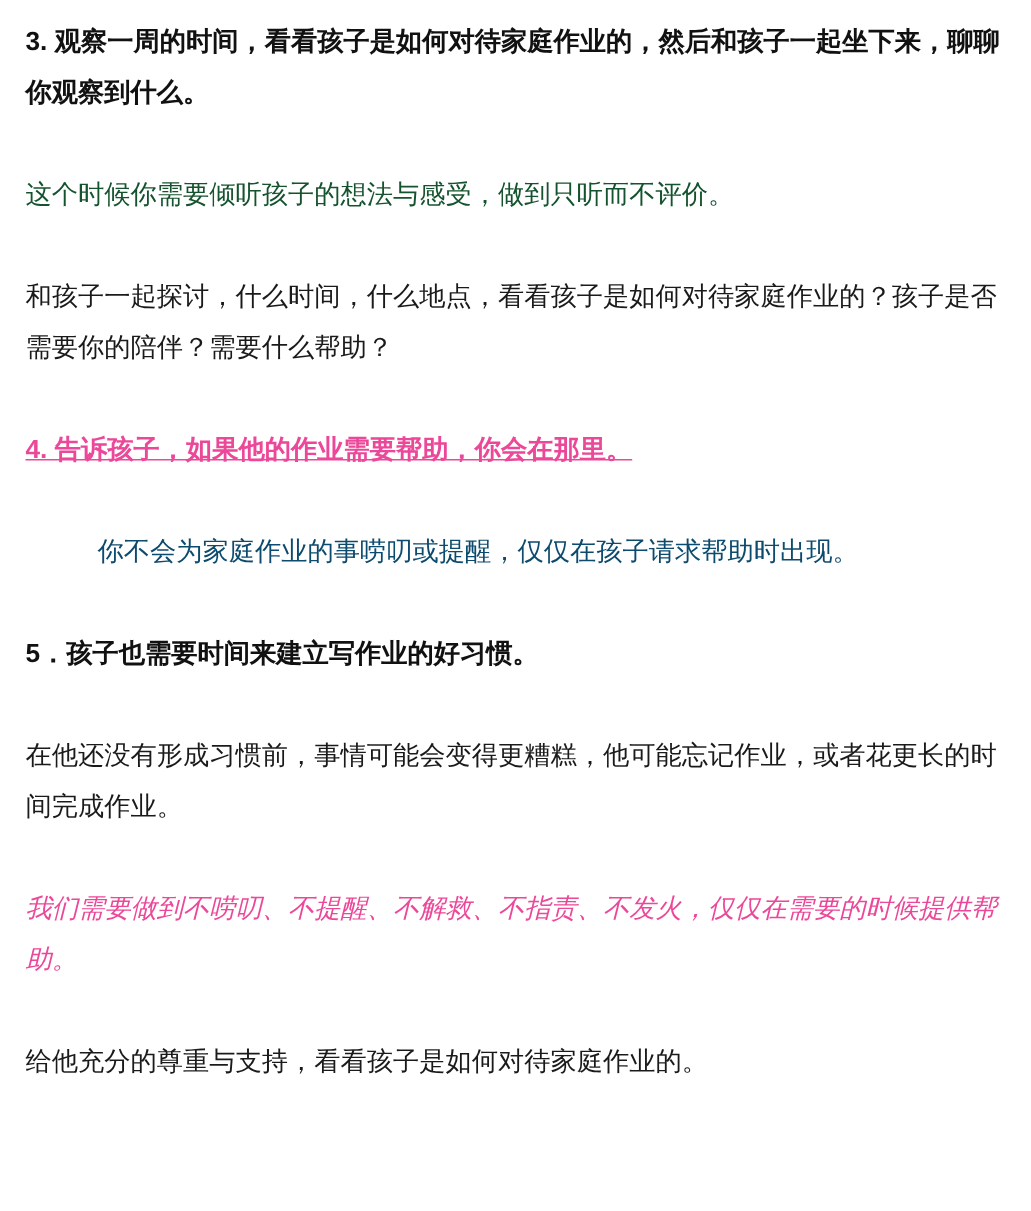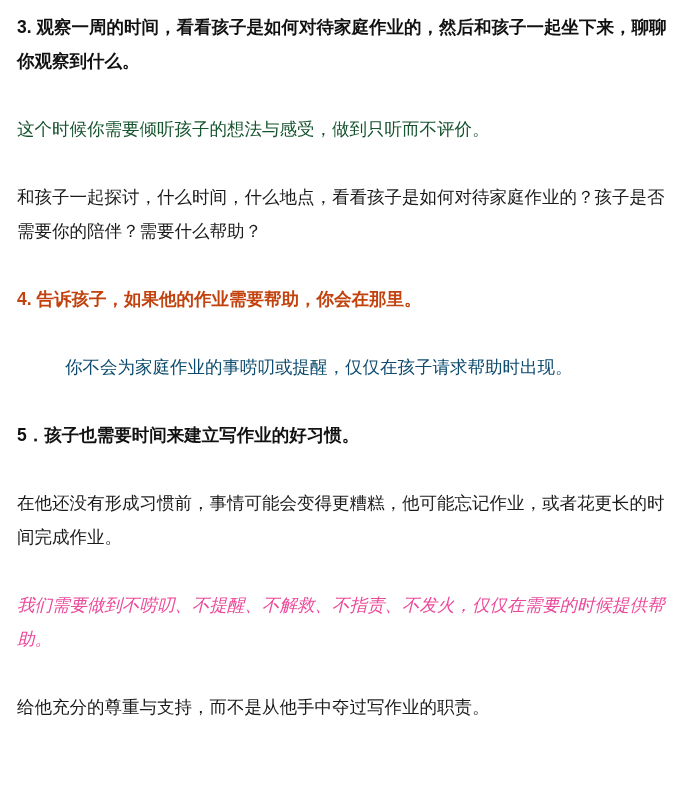--- a/index.html
+++ b/index.html
@@ -39,7 +39,7 @@
     <p class="para heading" style="color: rgb(17, 17, 17);">3. 观察一周的时间，看看孩子是如何对待家庭作业的，然后和孩子一起坐下来，聊聊你观察到什么。</p>
     <p class="para" style="color: #14532d;">这个时候你需要倾听孩子的想法与感受，做到只听而不评价。</p>
     <p class="para" style="color: rgb(26, 26, 26);">和孩子一起探讨，什么时间，什么地点，看看孩子是如何对待家庭作业的？孩子是否需要你的陪伴？需要什么帮助？</p>
-    <p class="para heading" style="color: #c2410c;">4. 告诉孩子，如果他的作业需要帮助，你会在那里。</p>
+    <p class="para heading" style="color: #ec4899; text-decoration: underline;">4. 告诉孩子，如果他的作业需要帮助，你会在那里。</p>
     <p class="para" style="color: #0c4a6e; margin-left: 48px;">你不会为家庭作业的事唠叨或提醒，仅仅在孩子请求帮助时出现。</p>
     <p class="para heading" style="color: rgb(17, 17, 17);">5．孩子也需要时间来建立写作业的好习惯。</p>
     <p class="para" style="color: rgb(26, 26, 26); margin-top: 24px;">在他还没有形成习惯前，事情可能会变得更糟糕，他可能忘记作业，或者花更长的时间完成作业。</p>

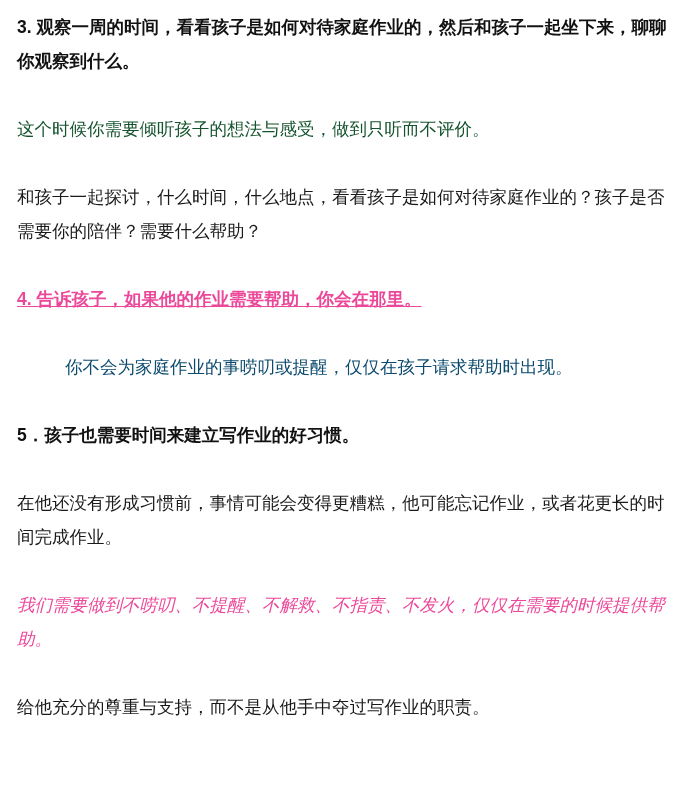--- a/index.html
+++ b/index.html
@@ -44,7 +44,7 @@
     <p class="para heading" style="color: rgb(17, 17, 17);">5．孩子也需要时间来建立写作业的好习惯。</p>
     <p class="para" style="color: rgb(26, 26, 26); margin-top: 24px;">在他还没有形成习惯前，事情可能会变得更糟糕，他可能忘记作业，或者花更长的时间完成作业。</p>
     <p class="para" style="color: #ec4899; font-style: italic;">我们需要做到不唠叨、不提醒、不解救、不指责、不发火，仅仅在需要的时候提供帮助。</p>
-    <p class="para" style="color: rgb(26, 26, 26);">给他充分的尊重与支持，而不是从他手中夺过写作业的职责。</p>
+    <p class="para" style="color: rgb(26, 26, 26);">给他充分的尊重与支持，看看孩子是如何对待家庭作业的。</p>
   </div>
 
 </body></html>

